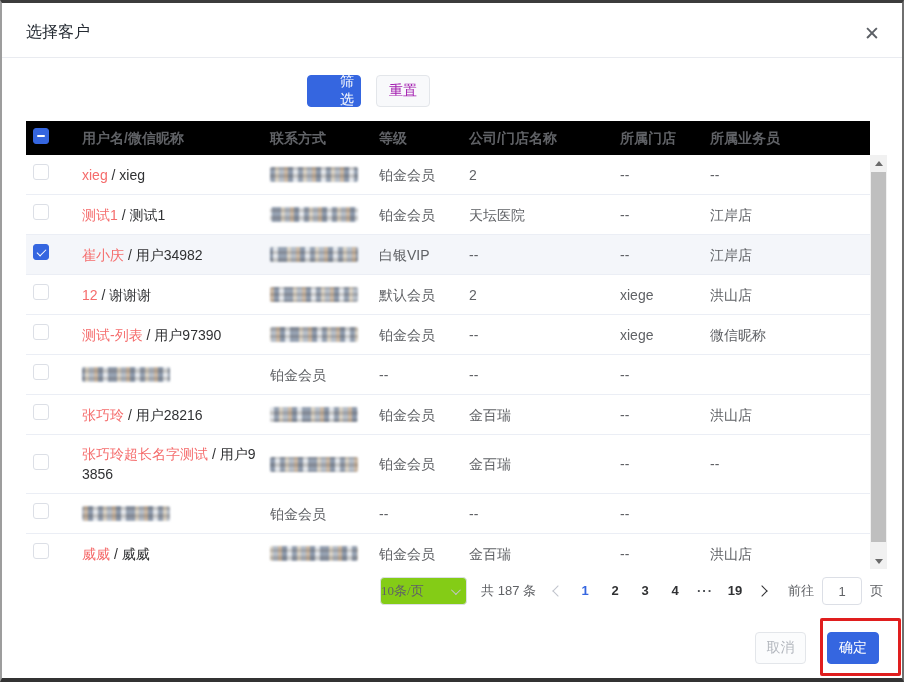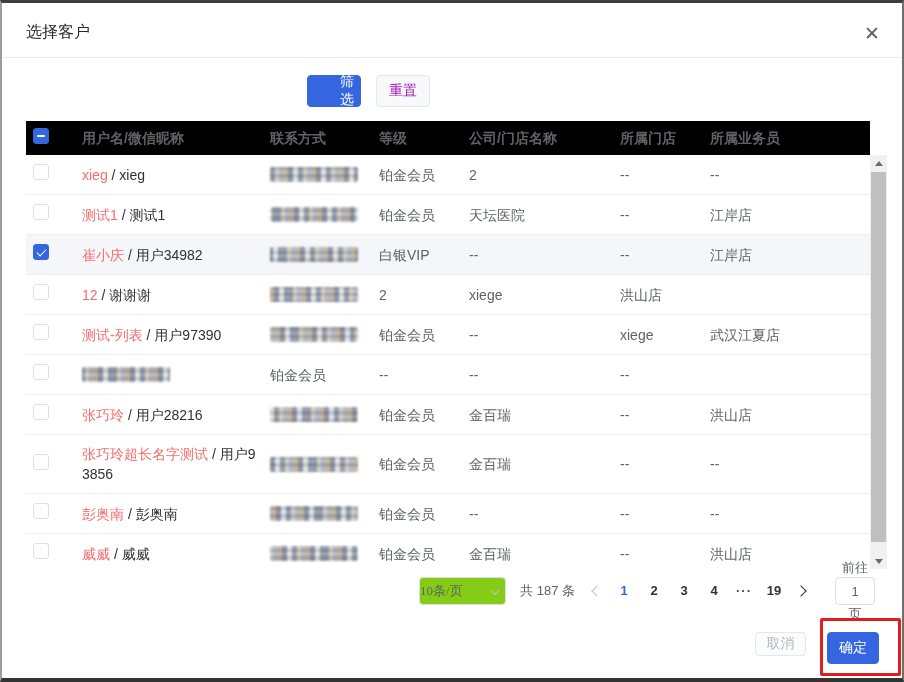--- a/index.html
+++ b/index.html
@@ -158,6 +158,7 @@
       <div class="tc">
             <div class="mosaic" style="background-position: 18px 9px, 0px 6px;"></div>
           </div>
+      <div class="tc">默认会员</div>
       <div class="tc">2</div>
       <div class="tc">xiege</div>
       <div class="tc">洪山店</div>

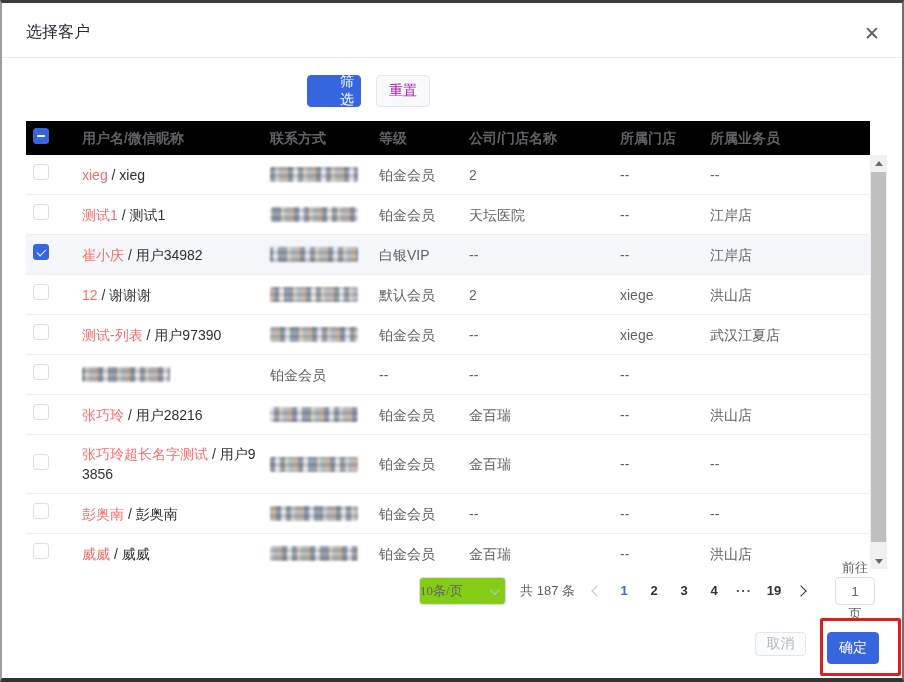--- a/index.html
+++ b/index.html
@@ -172,7 +172,7 @@
       <div class="tc">铂金会员</div>
       <div class="tc">--</div>
       <div class="tc">xiege</div>
-      <div class="tc">武汉江夏店</div>
+      <div class="tc">微信昵称</div>
     </div>
         <div class="trow">
       <div class="tc c-check"><span class="cb"></span></div>

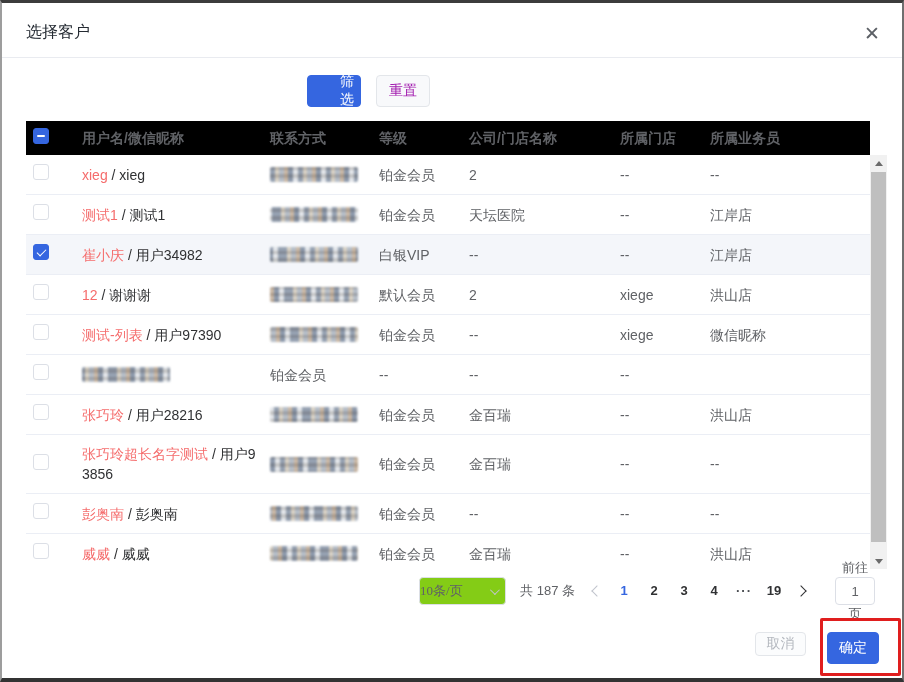--- a/index.html
+++ b/index.html
@@ -208,7 +208,6 @@
     </div>
         <div class="trow">
       <div class="tc c-check"><span class="cb"></span></div>
-      <div class="tc nm"><span class="nm-red">彭奥南</span><span class="nm-rest"> / 彭奥南</span></div>
       <div class="tc">
             <div class="mosaic" style="background-position: 48px 24px, 0px 16px;"></div>
           </div>

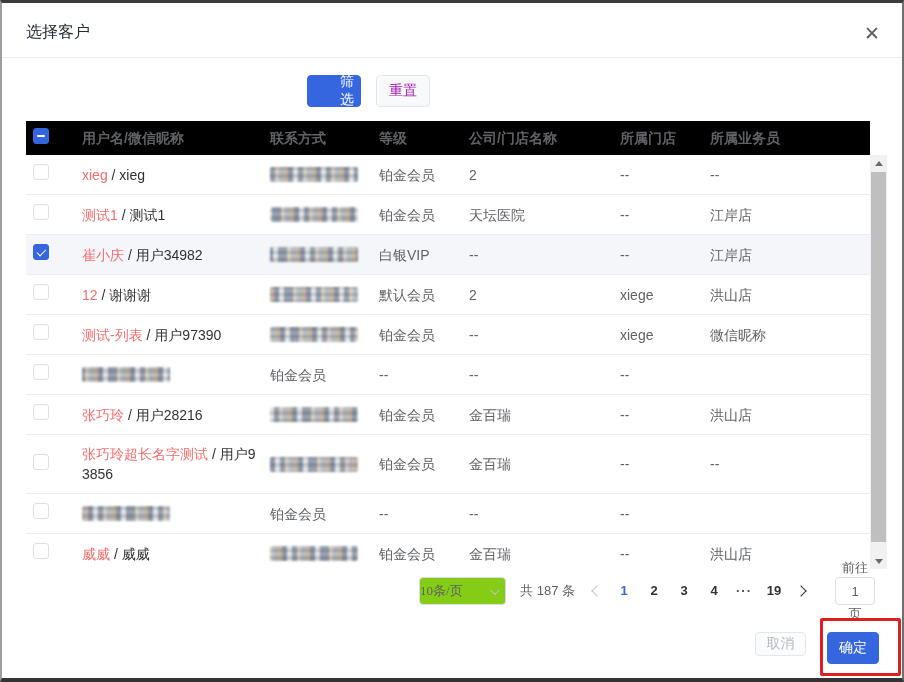--- a/index.html
+++ b/index.html
@@ -85,7 +85,7 @@
   .pg-num{min-width:30px;text-align:center;line-height:28px;color:var(--txt-dark);font-weight:600;cursor:pointer;font-size:13px;}
   .pg-num.active{color:var(--primary);}
   .pg-num.dots{cursor:default;letter-spacing:1px;font-weight:700;color:#4a4d52;}
-  .pgoto{margin-left:14px;display:flex;align-items:center;color:var(--txt);flex-direction:column;}
+  .pgoto{margin-left:14px;display:flex;align-items:center;color:var(--txt);}
   .pgoto input{width:40px;height:28px;border:1px solid var(--border);border-radius:4px;text-align:center;font-size:13px;
     color:var(--txt);margin:0 8px;outline:none;font-family:inherit;}
 

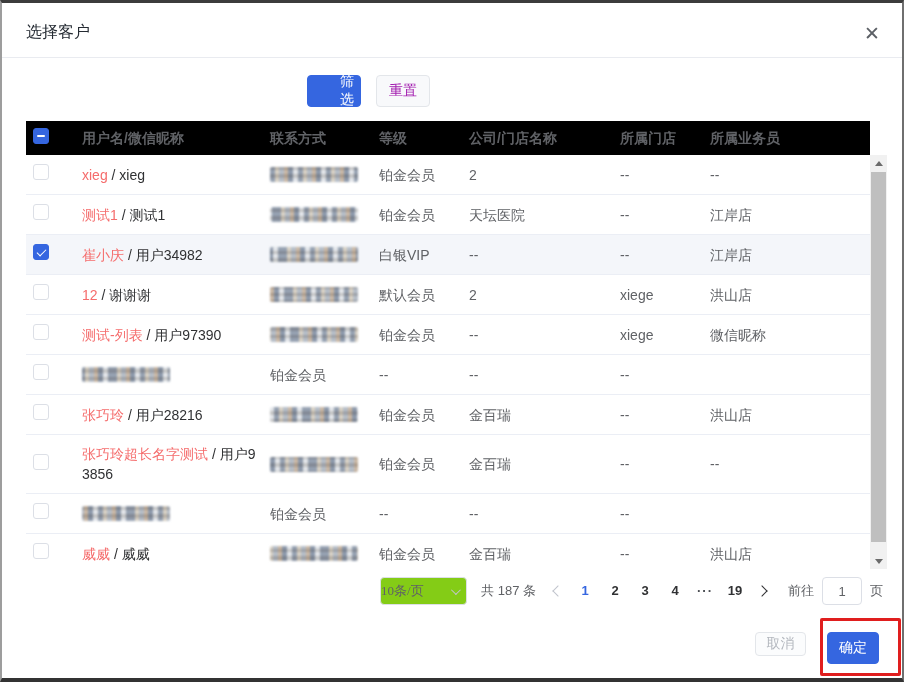--- a/index.html
+++ b/index.html
@@ -91,7 +91,7 @@
 
   
   .footer{position:absolute;right:23px;top:629px;display:flex;gap:21px;}
-  .btn-cancel{width:51px;height:24px;background:#fbfcfd;color:#b3b7be;border:1px solid #e3e6ea;}
+  .btn-cancel{width:51px;height:32px;background:#fbfcfd;color:#b3b7be;border:1px solid #e3e6ea;}
   .btn-confirm{width:52px;height:32px;background:var(--primary);color:#fff;border:1px solid var(--primary);}
   .annotation-box{position:absolute;left:818px;top:615px;width:81px;height:58px;border:3px solid var(--annotation);
     border-radius:2px;pointer-events:none;}

